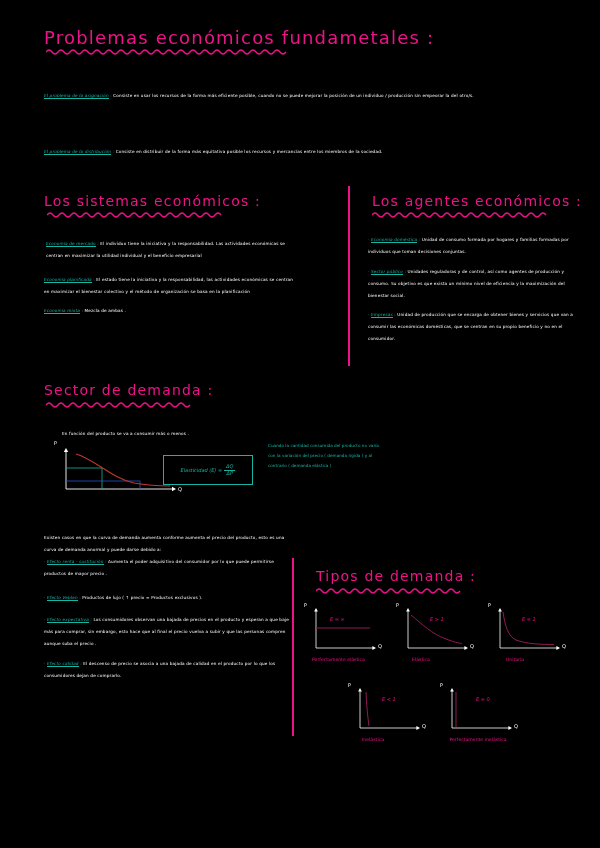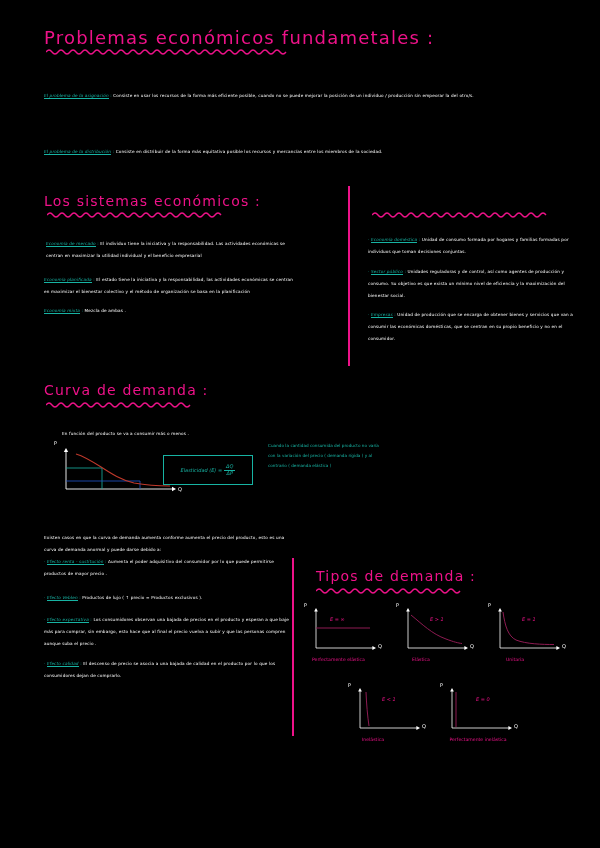--- a/index.html
+++ b/index.html
@@ -164,6 +164,7 @@
 
   <div class="vline" style="left:348px; top:186px; height:180px;"></div>
 
+  <div class="heading h-sec" style="left:372px; top:193px;">Los agentes económicos :</div>
   <div class="squiggle" style="left:372px; top:211px; width:178px;">
     <svg width="178" height="7" viewBox="0 0 178 7">
       <path d="M0 4 Q3 0 6 4 T12 4 T18 4 T24 4 T30 4 T36 4 T42 4 T48 4 T54 4 T60 4 T66 4 T72 4 T78 4 T84 4 T90 4 T96 4 T102 4 T108 4 T114 4 T120 4 T126 4 T132 4 T138 4 T144 4 T150 4 T156 4 T162 4 T168 4 T174 4" fill="none" stroke="#ee1289" stroke-width="1.3"></path>

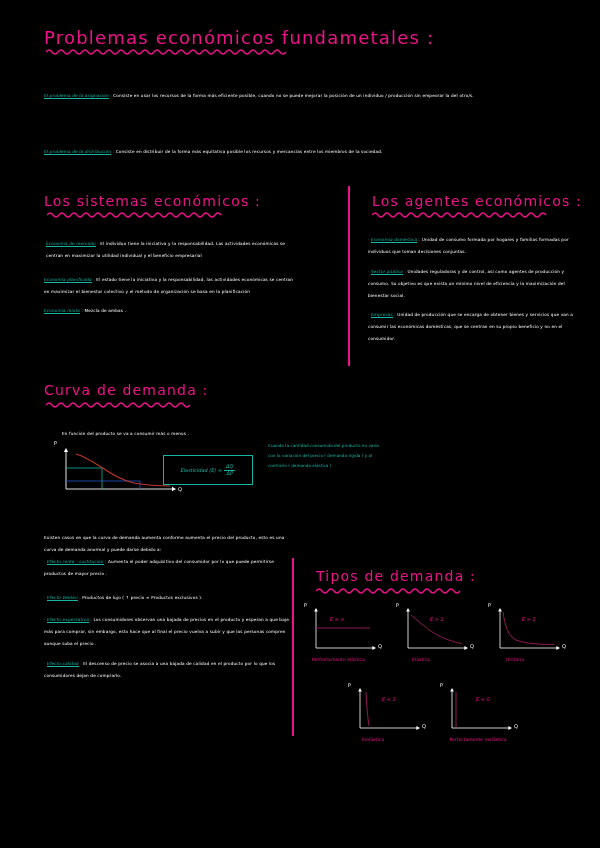--- a/index.html
+++ b/index.html
@@ -192,7 +192,7 @@
     <span>Unidad de producción que se encarga de obtener bienes y servicios que van a consumir las económicas domésticas, que se centran en su propio beneficio y no en el consumidor.</span>
   </div>
 
-  <div class="heading h-sec" style="left:44px; top:382px;">Curva de demanda :</div>
+  <div class="heading h-sec" style="left:44px; top:382px;">Sector de demanda :</div>
   <div class="squiggle" style="left:46px; top:401px; width:148px;">
     <svg width="148" height="7" viewBox="0 0 148 7">
       <path d="M0 4 Q3 0 6 4 T12 4 T18 4 T24 4 T30 4 T36 4 T42 4 T48 4 T54 4 T60 4 T66 4 T72 4 T78 4 T84 4 T90 4 T96 4 T102 4 T108 4 T114 4 T120 4 T126 4 T132 4 T138 4 T144 4" fill="none" stroke="#ee1289" stroke-width="1.3"></path>

